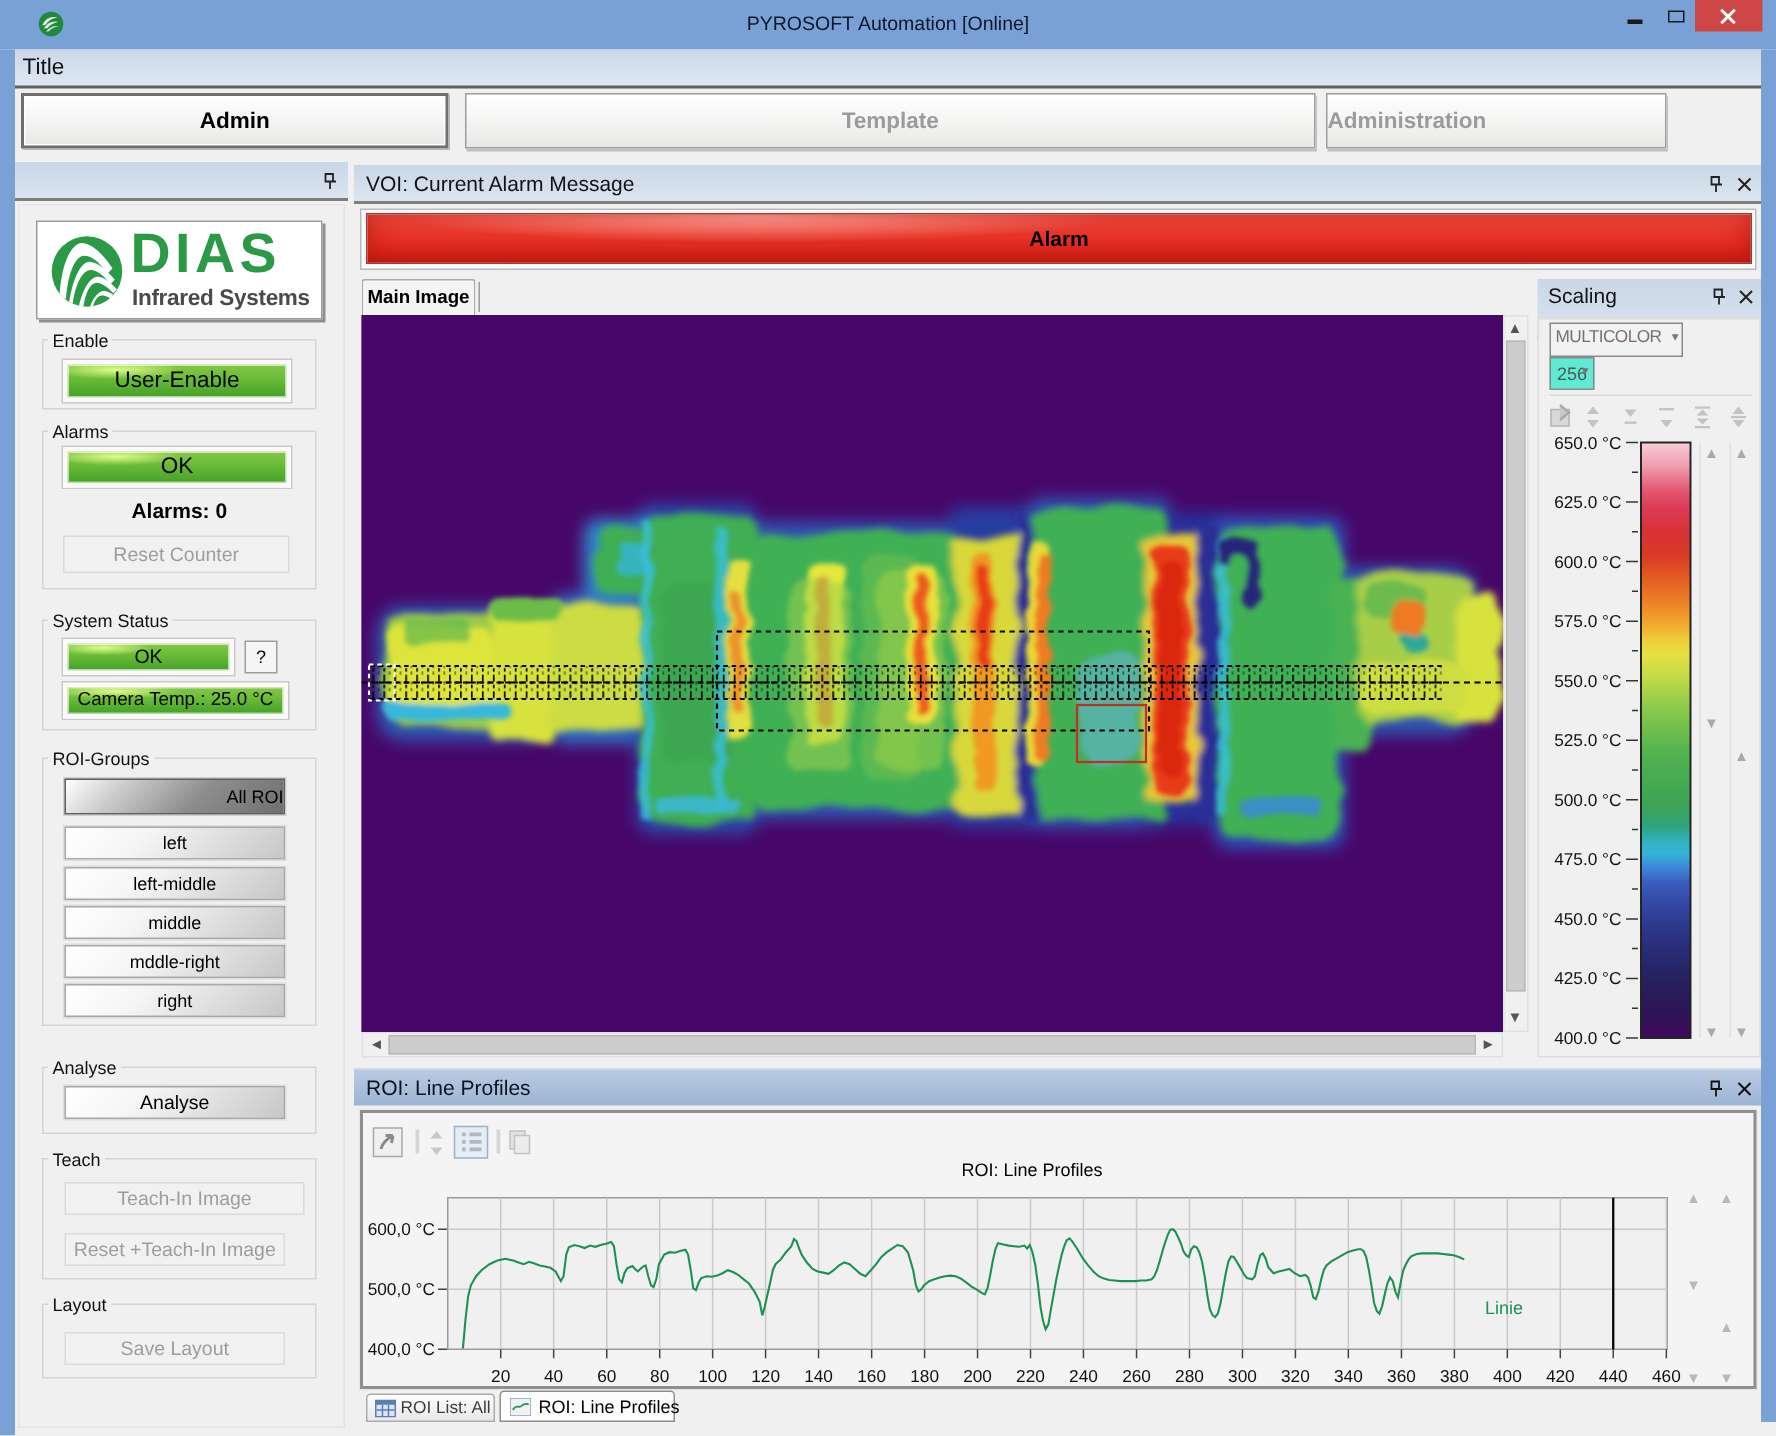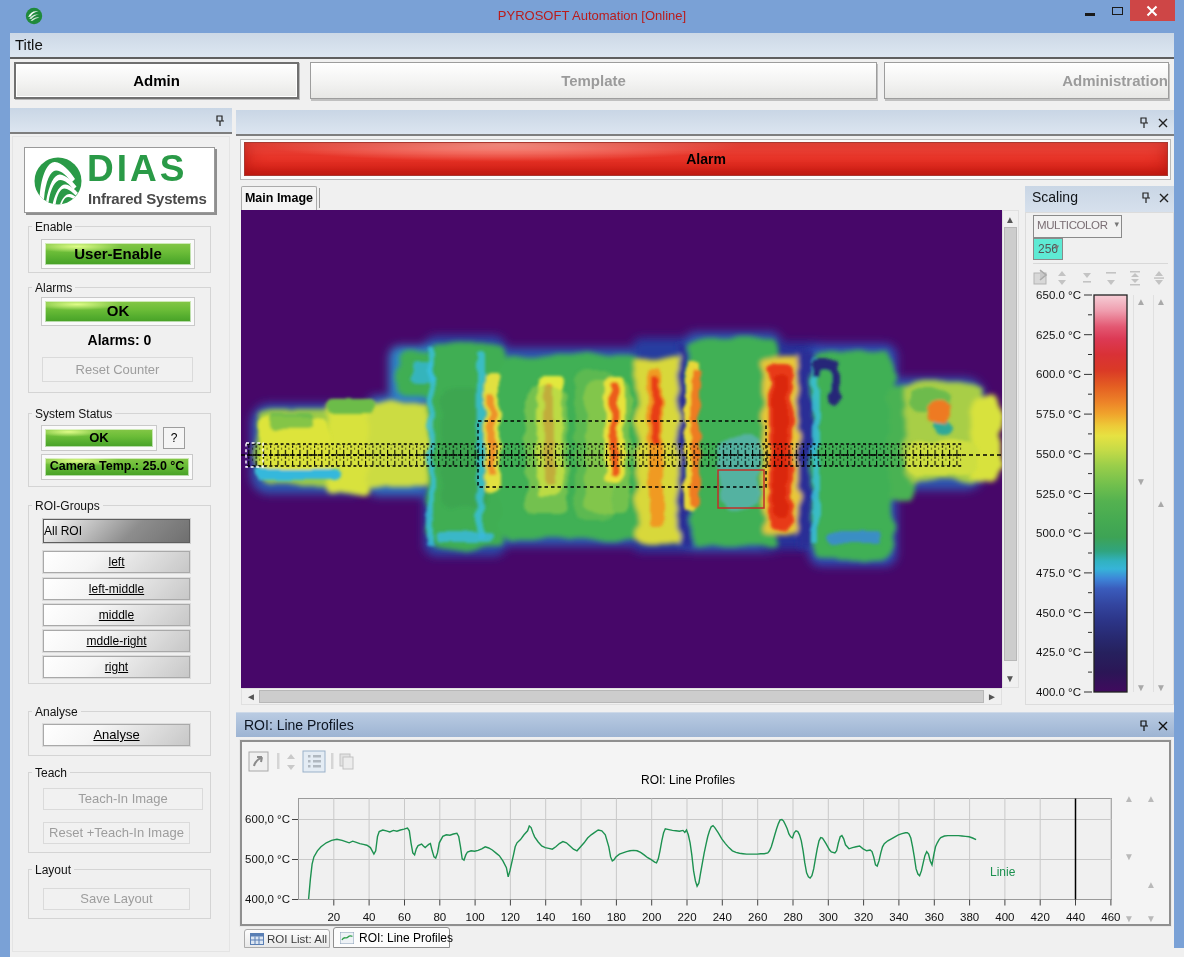--- a/index.html
+++ b/index.html
@@ -41,7 +41,7 @@
   <path d="M4.2 12 Q7.5 6.4 14 7.6 Q9 8.4 6.6 11.8 Z" fill="#fff" opacity="0.85"></path>
   <path d="M5.6 14 Q9 9.6 14.4 10.4 Q10 11.2 7.6 13.8 Z" fill="#fff" opacity="0.8"></path>
 </svg>
-<div class="abs" style="left:0;top:8px;width:1184px;text-align:center;font-size:13px;color:#b91c1c;">PYROSOFT Automation [Online]</div>
+<div class="abs" style="left:0;top:8px;width:1184px;text-align:center;font-size:13px;color:#0f172a;">PYROSOFT Automation [Online]</div>
 <div class="abs" style="left:1085px;top:13px;width:10px;height:2.5px;background:#1a1a1a;"></div>
 <div class="abs" style="left:1112px;top:7px;width:11px;height:8px;border:1.5px solid #1a1a1a;"></div>
 <div class="abs" style="left:1130px;top:0;width:45px;height:21px;background:#ce4646;"></div>

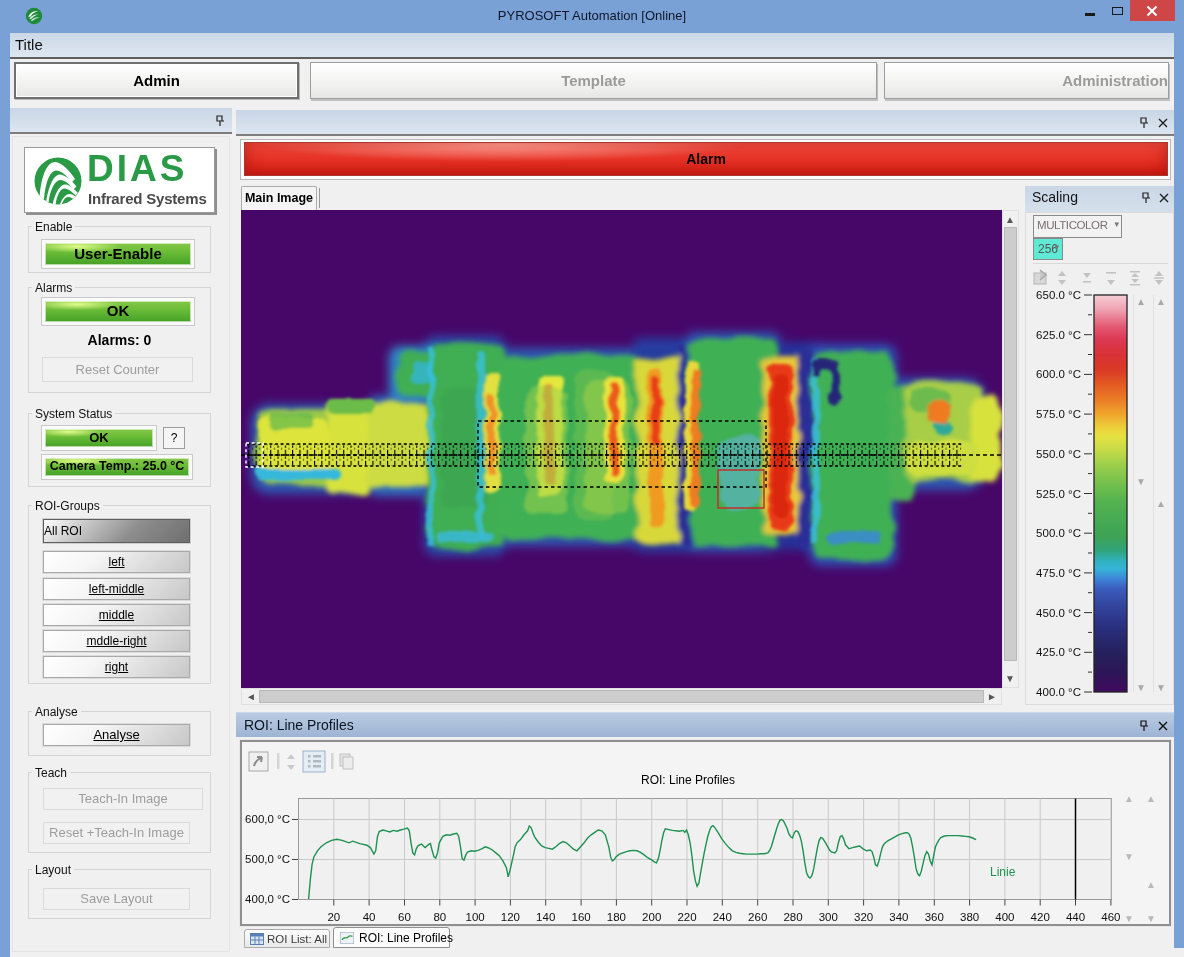--- a/index.html
+++ b/index.html
@@ -55,7 +55,7 @@
 
 <div class="abs" style="left:14px;top:62px;width:285px;height:37px;background:linear-gradient(180deg,#ffffff,#f3f3f2 55%,#e7e7e5);border:2px solid #707070;box-shadow:inset 0 0 0 1px #fff, 1px 1px 0 #b8b8b8;color:#000;font-weight:bold;font-size:15px;text-align:center;line-height:33px;">Admin</div>
 <div class="abs" style="left:310px;top:62px;width:567px;height:37px;background:linear-gradient(180deg,#ffffff,#f3f3f2 55%,#e7e7e5);border:1px solid #9d9d9d;box-shadow:1px 2px 0 #c0c0c0;color:#9b9b9b;font-weight:bold;font-size:15px;text-align:center;line-height:35px;">Template</div>
-<div class="abs" style="left:884px;top:62px;width:285px;height:37px;background:linear-gradient(180deg,#ffffff,#f3f3f2 55%,#e7e7e5);border:1px solid #9d9d9d;box-shadow:1px 2px 0 #c0c0c0;color:#9b9b9b;font-weight:bold;font-size:15px;text-align:right;line-height:35px;">Administration</div>
+<div class="abs" style="left:884px;top:62px;width:227px;height:37px;background:linear-gradient(180deg,#ffffff,#f3f3f2 55%,#e7e7e5);border:1px solid #9d9d9d;box-shadow:1px 2px 0 #c0c0c0;color:#9b9b9b;font-weight:bold;font-size:15px;text-align:left;line-height:35px;">Administration</div>
 
 <div class="abs hdr" style="left:10px;top:108px;width:222px;height:26px;">
   <div class="t" style="padding:4px 0 0 6px;margin-top:48px;">Status</div>

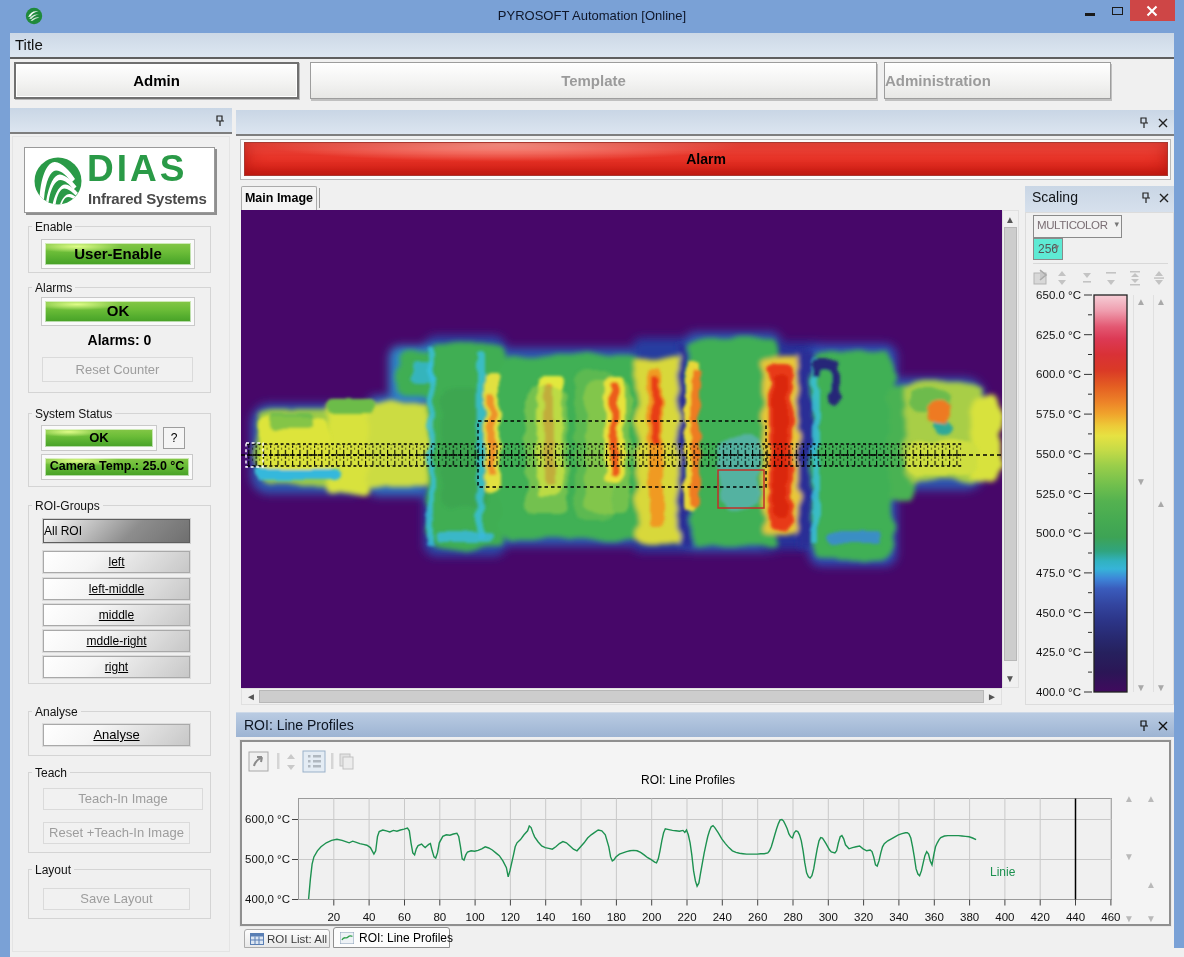--- a/index.html
+++ b/index.html
@@ -123,6 +123,7 @@
 <div class="abs disbtn" style="left:43px;top:888px;width:147px;height:22px;line-height:20px;">Save Layout</div>
 
 <div class="abs hdr" style="left:236px;top:110px;width:938px;height:26px;">
+  <div class="t" style="padding:4px 0 0 8px;">VOI: Current Alarm Message</div>
   <svg class="abs" style="right:24px;top:7px;" width="11" height="12" viewBox="0 0 11 12">
       <path d="M2 1 h5 v5 h-5 z M2 6 h7 M5 6 v5" stroke="#222" stroke-width="1.2" fill="none"></path>
     </svg>

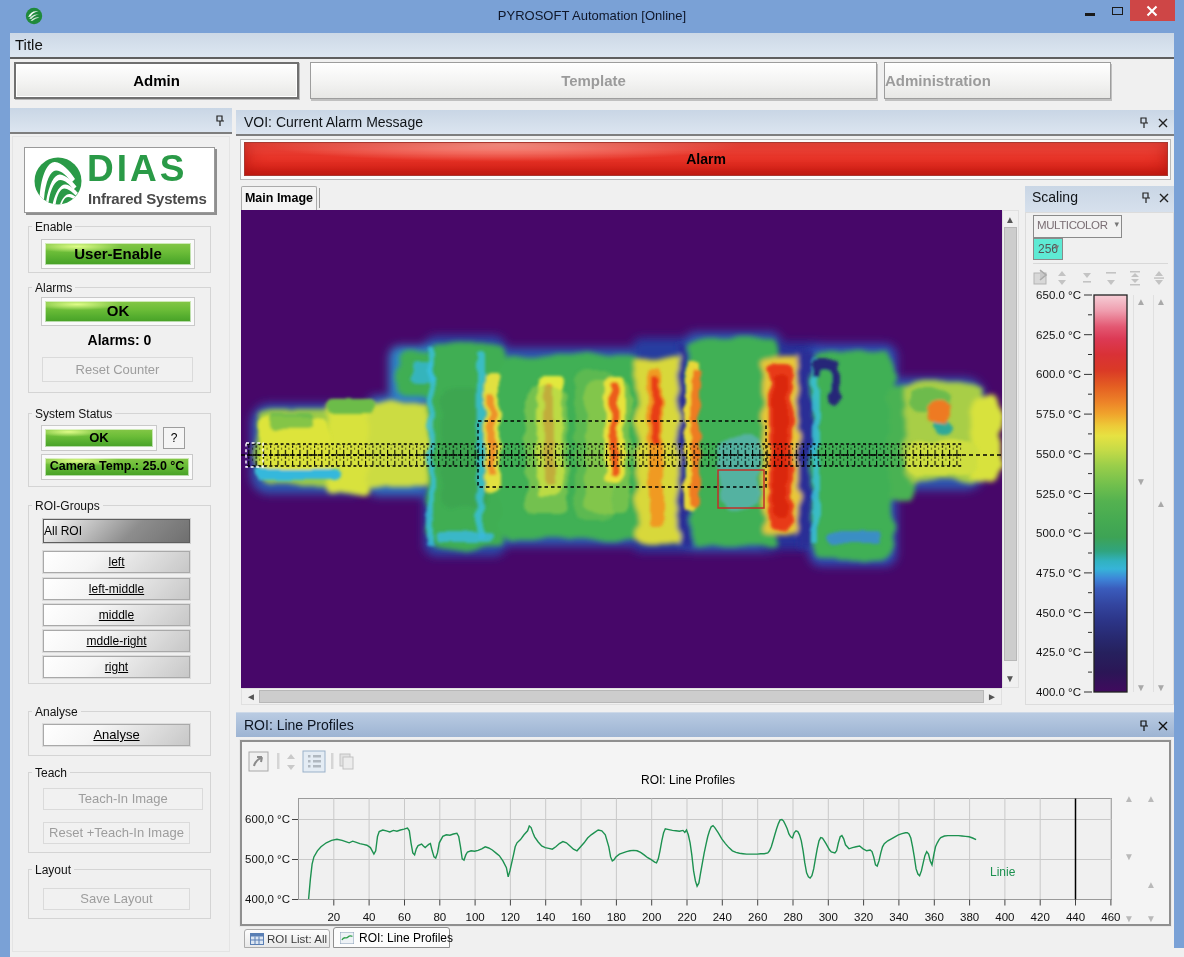--- a/index.html
+++ b/index.html
@@ -14,7 +14,7 @@
       linear-gradient(180deg,#85c747 0%,#6cbd38 40%,#52ab2d 78%,#47a026 100%);
     border:3px solid #fafafa;
     box-shadow:0 0 0 1px #c9c9c9, inset 0 0 0 1px rgba(255,255,255,0.6);
-    color:#000; font-weight:bold; text-align:center;
+    color:#000; font-weight:normal; text-align:center;
   }
   .silverbtn {
     background:linear-gradient(135deg,#ffffff 0%,#f5f5f5 35%,#d9d9d9 75%,#c7c7c7 100%);

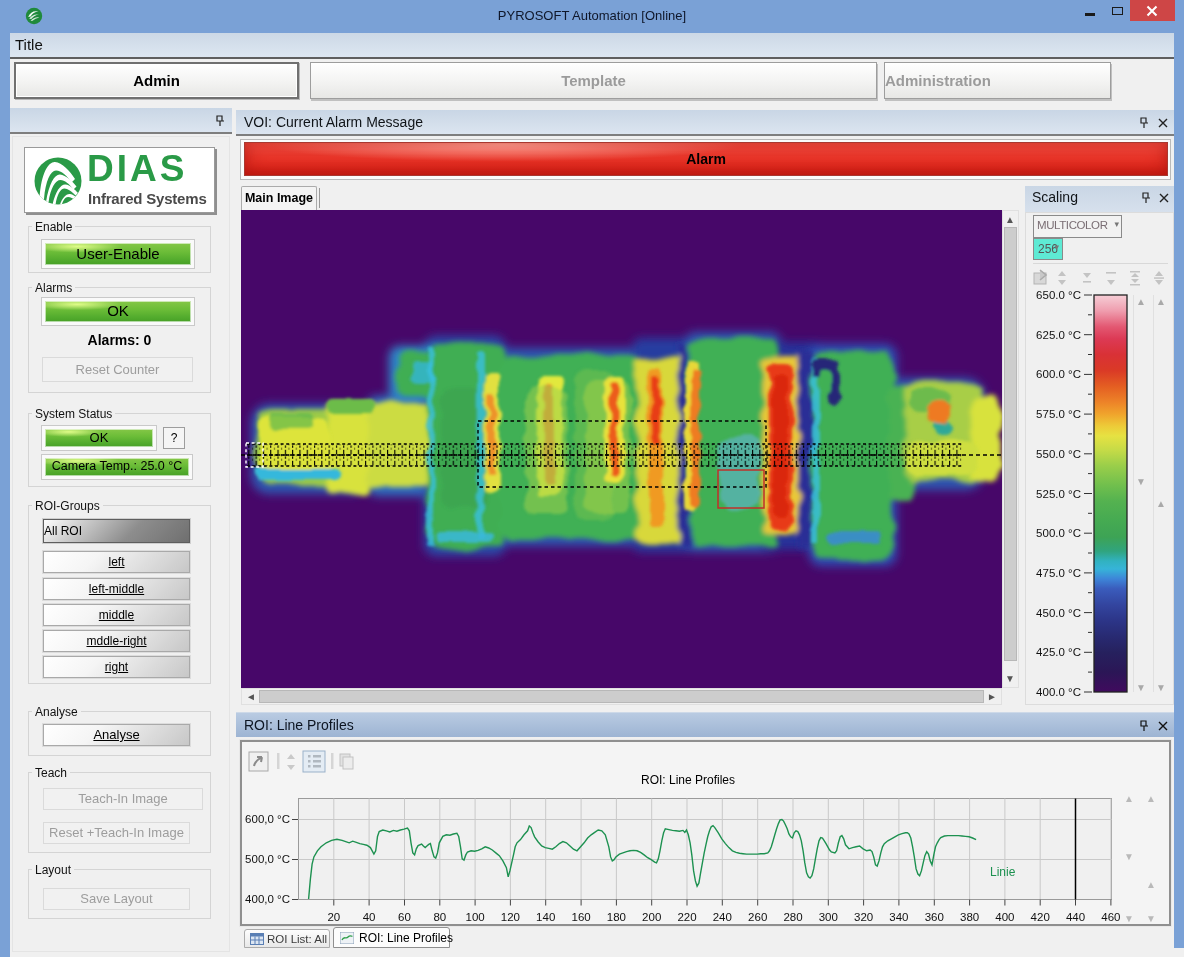--- a/index.html
+++ b/index.html
@@ -102,7 +102,7 @@
 
 <div class="grp" style="left:28px;top:505px;width:183px;height:179px;"></div>
 <div class="grplbl" style="left:32px;top:499px;">ROI-Groups</div>
-<div class="abs" style="left:43px;top:519px;width:147px;height:24px;background:linear-gradient(135deg,#ffffff 0%,#cccccc 25%,#8d8d8d 60%,#6f6f6f 100%);border:1px solid #5e5e5e;box-shadow:0 0 0 1px #cfcfcf;text-align:left;font-size:12px;line-height:22px;color:#000;">All ROI</div>
+<div class="abs" style="left:43px;top:519px;width:147px;height:24px;background:linear-gradient(135deg,#ffffff 0%,#cccccc 25%,#8d8d8d 60%,#6f6f6f 100%);border:1px solid #5e5e5e;box-shadow:0 0 0 1px #cfcfcf;text-align:right;font-size:12px;line-height:22px;color:#000;">All ROI</div>
 <div class="abs silverbtn" style="left:43px;top:551px;width:147px;height:22px;line-height:20px;">left</div>
 <div class="abs silverbtn" style="left:43px;top:578px;width:147px;height:22px;line-height:20px;">left-middle</div>
 <div class="abs silverbtn" style="left:43px;top:604px;width:147px;height:22px;line-height:20px;">middle</div>

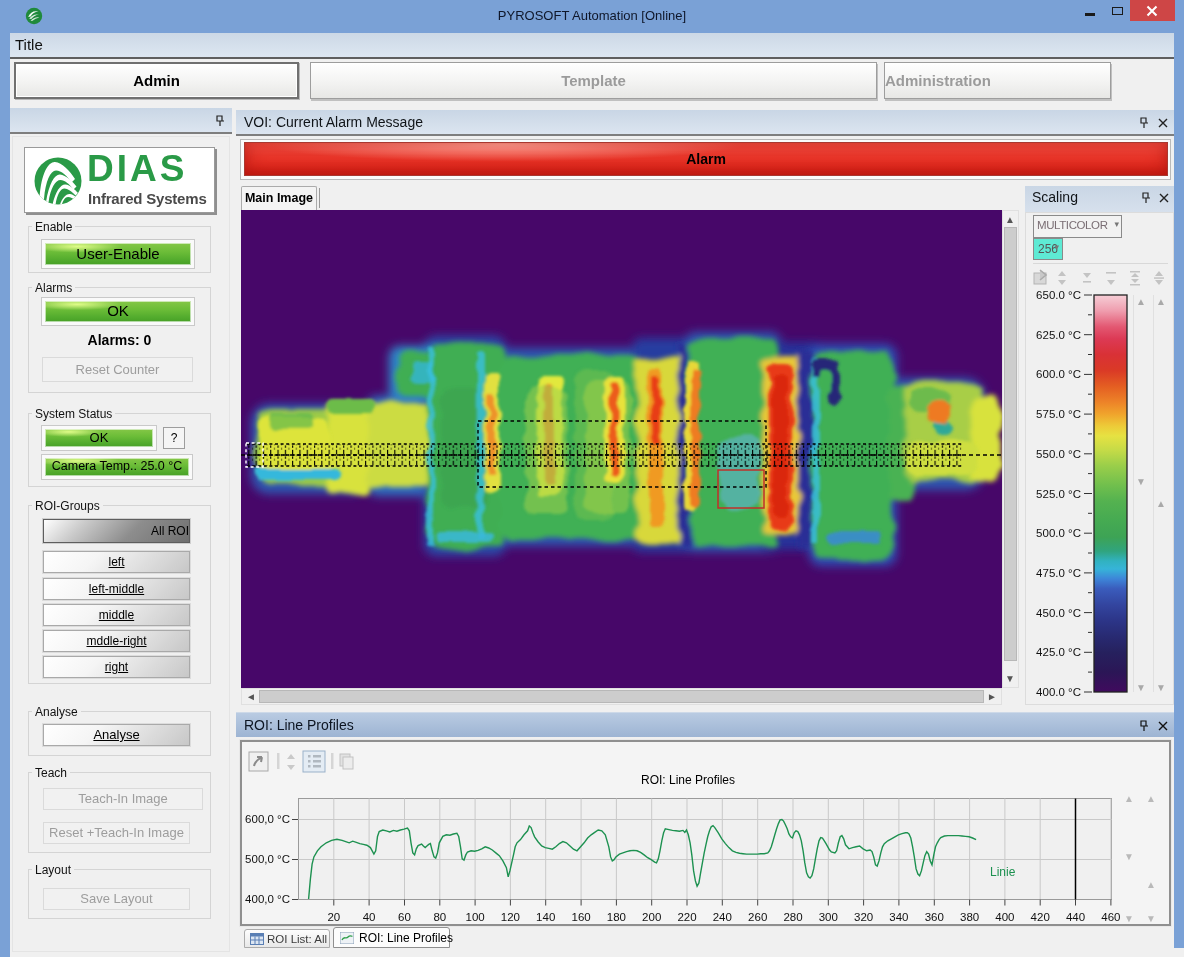--- a/index.html
+++ b/index.html
@@ -19,7 +19,7 @@
   .silverbtn {
     background:linear-gradient(135deg,#ffffff 0%,#f5f5f5 35%,#d9d9d9 75%,#c7c7c7 100%);
     border:1px solid #a9a9a9; box-shadow:0 0 0 1px #dcdcdc;
-    color:#000; text-align:center; font-size:12px;text-decoration:underline;
+    color:#000; text-align:center; font-size:12px;
   }
   .disbtn {
     background:#f1f1f1; border:1px solid #dadada; color:#9d9d9d; text-align:center; font-size:13px;

